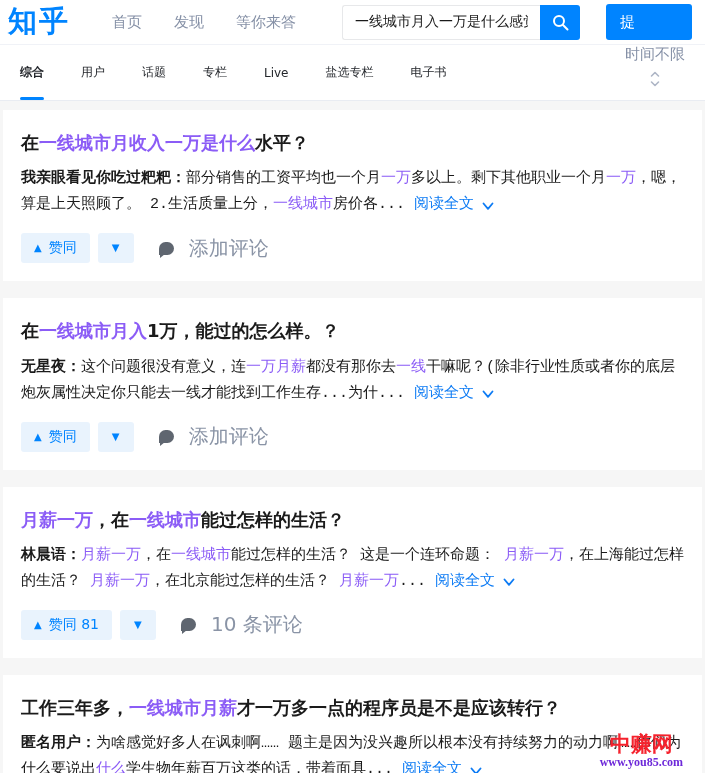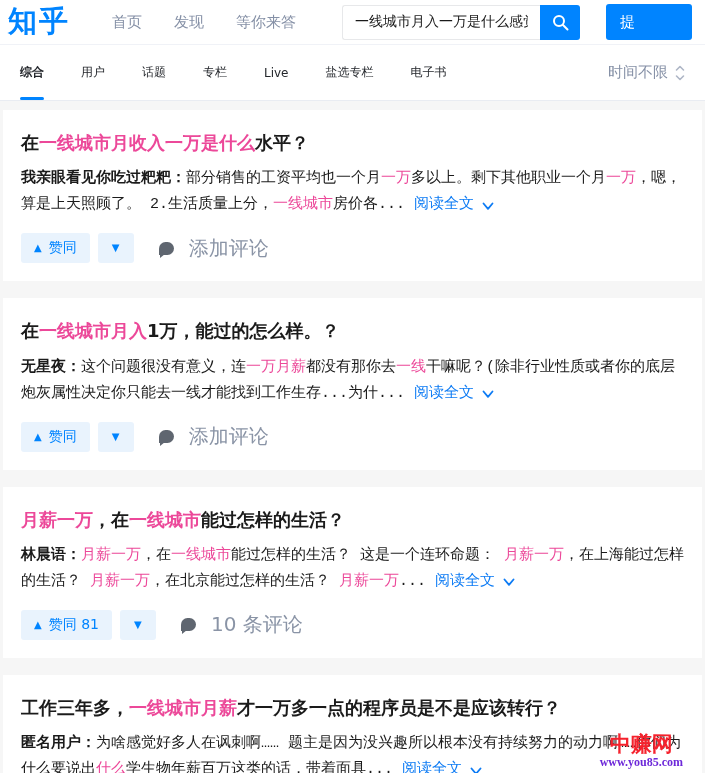--- a/index.html
+++ b/index.html
@@ -87,6 +87,7 @@
     color: #8590a6; font-size: 15px;
     display: flex; align-items: center; gap: 7px;
     cursor: pointer;
+    flex-direction: column;
   }
 
   

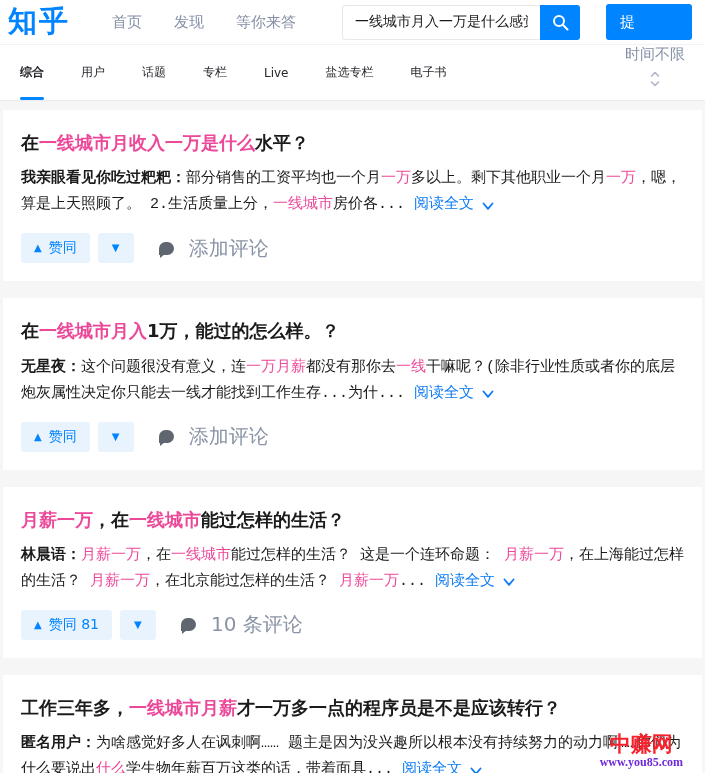--- a/index.html
+++ b/index.html
@@ -104,7 +104,7 @@
     line-height: 1.35;
     cursor: pointer;
   }
-  .hl { color: #ec4899; }
+  .hl { color: #8b5cf6; }
   .snippet {
     margin-top: 11px;
     font-size: 15px;

